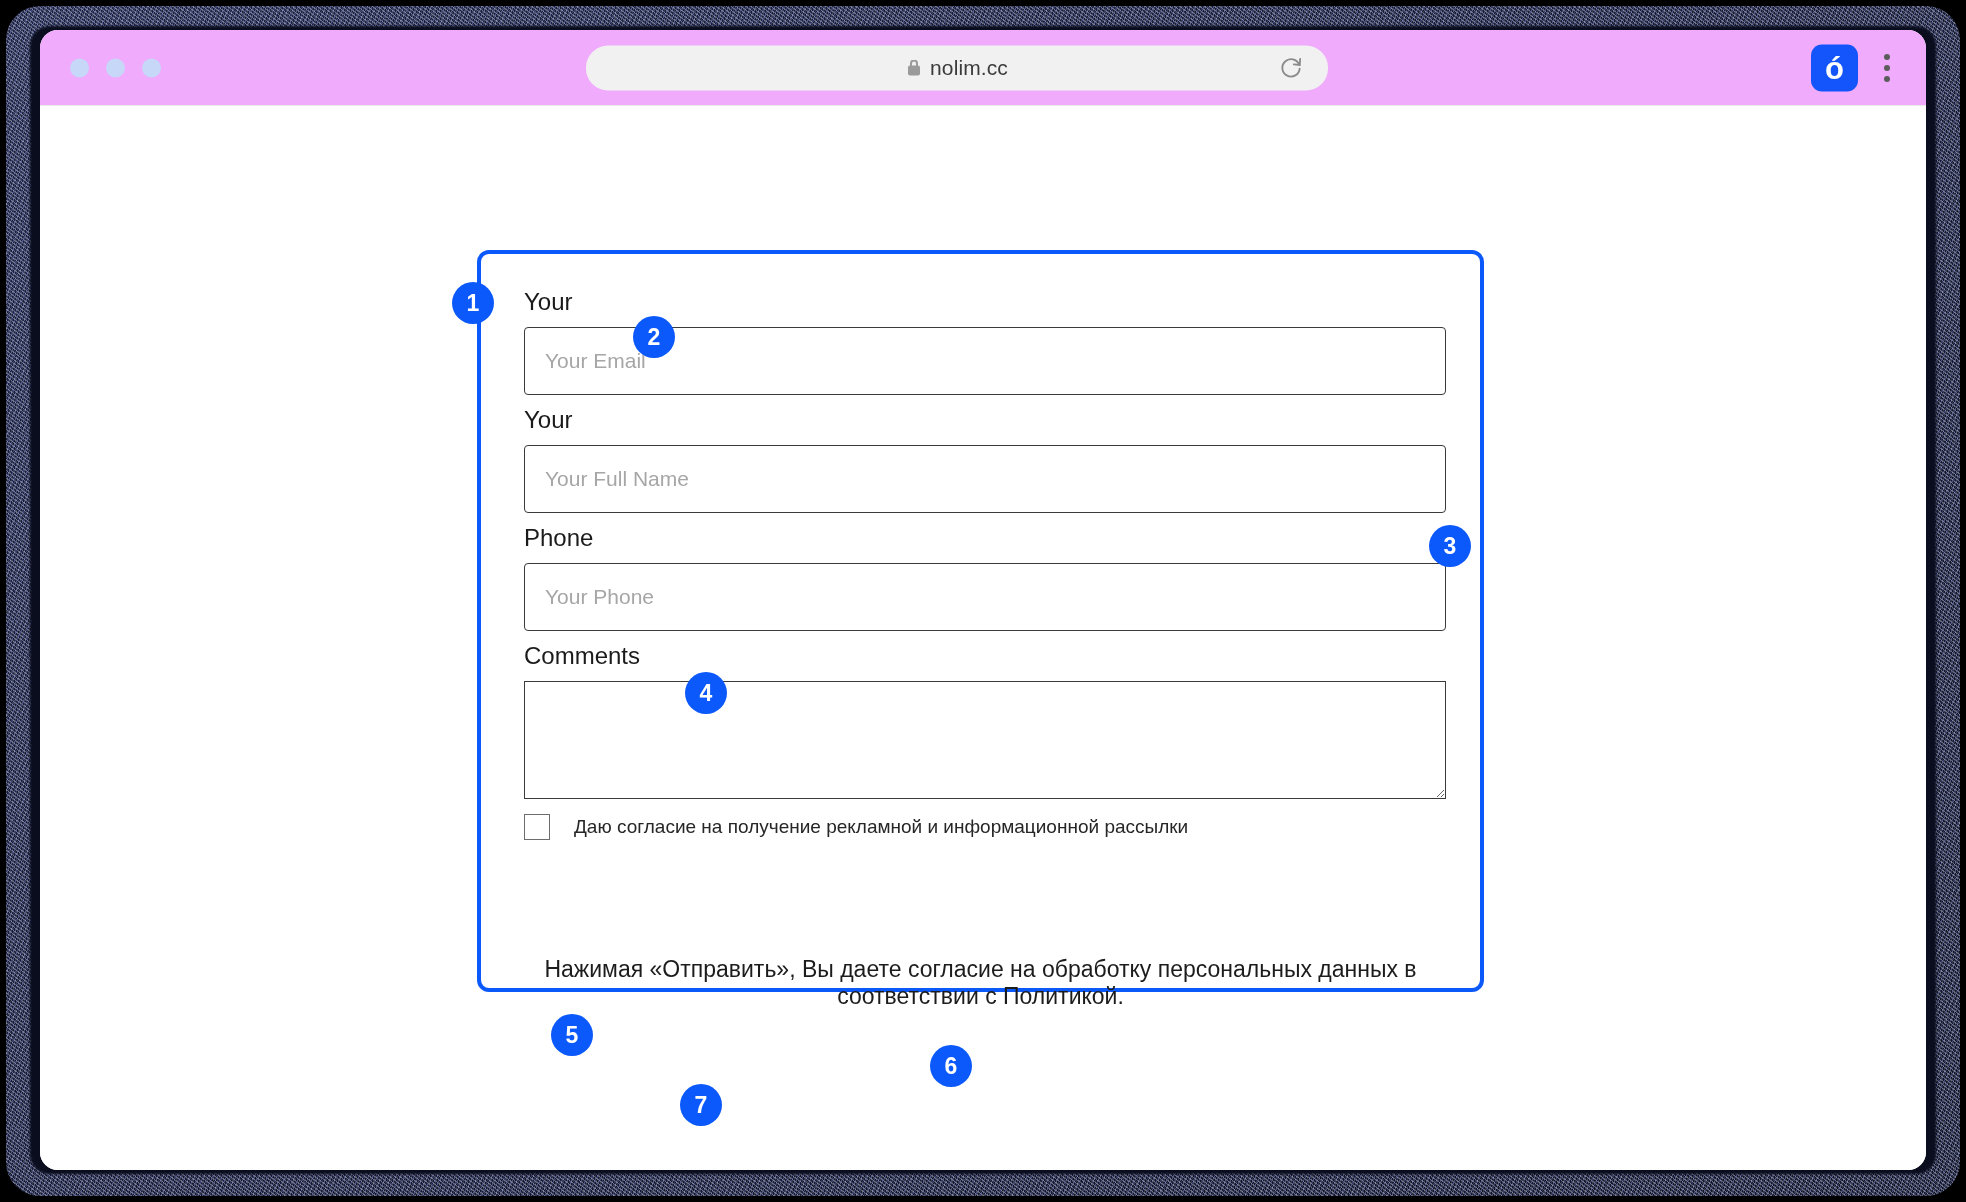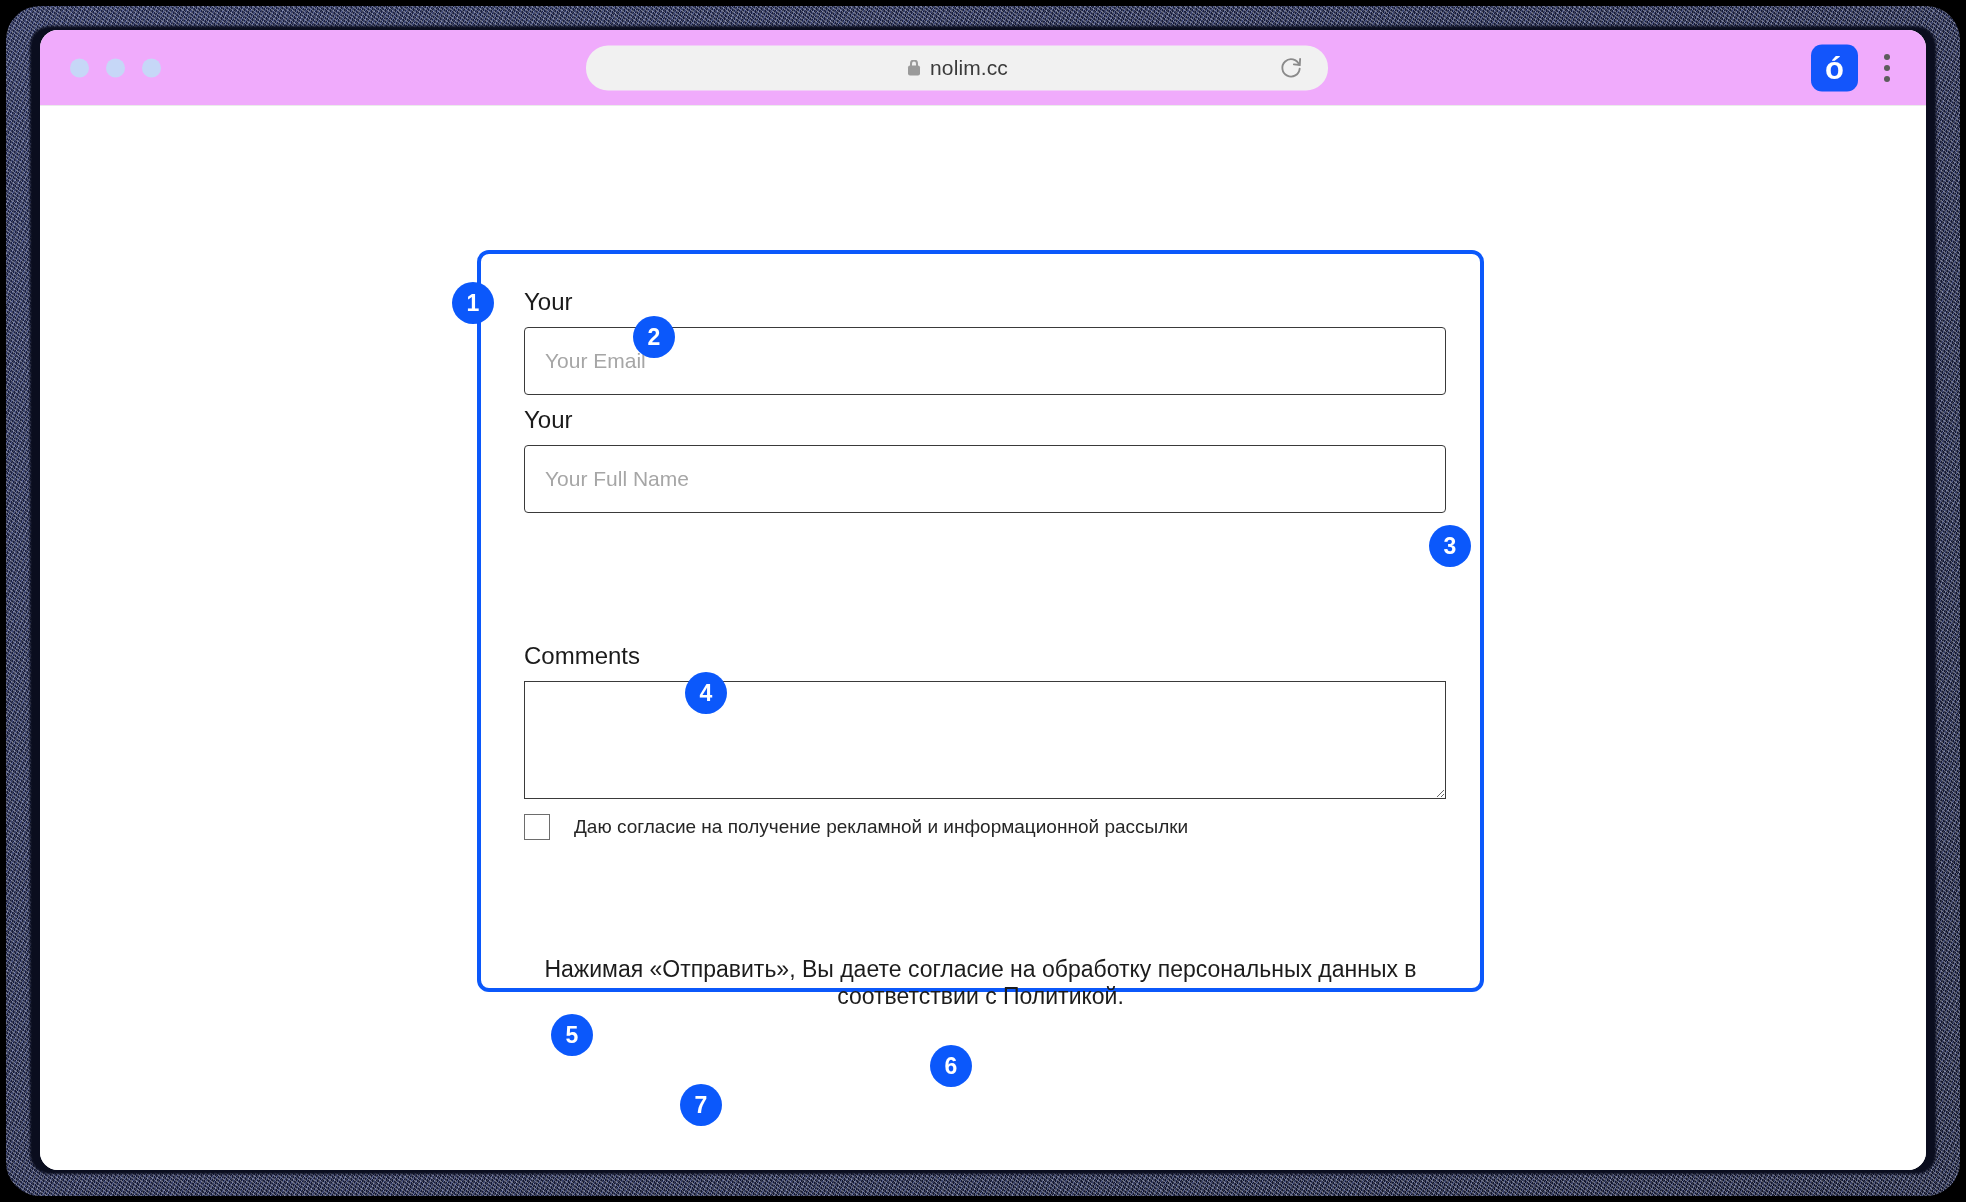--- a/index.html
+++ b/index.html
@@ -359,6 +359,10 @@
           <input class="text-input" type="text" placeholder="Your Full Name" style="">
         </div>
 
+        <div class="field" style="top:270px;">
+          <label class="field-label">Phone</label>
+          <input class="text-input" type="text" placeholder="Your Phone" style="">
+        </div>
 
         <div class="field" style="top:388px;">
           <label class="field-label">Comments</label>

